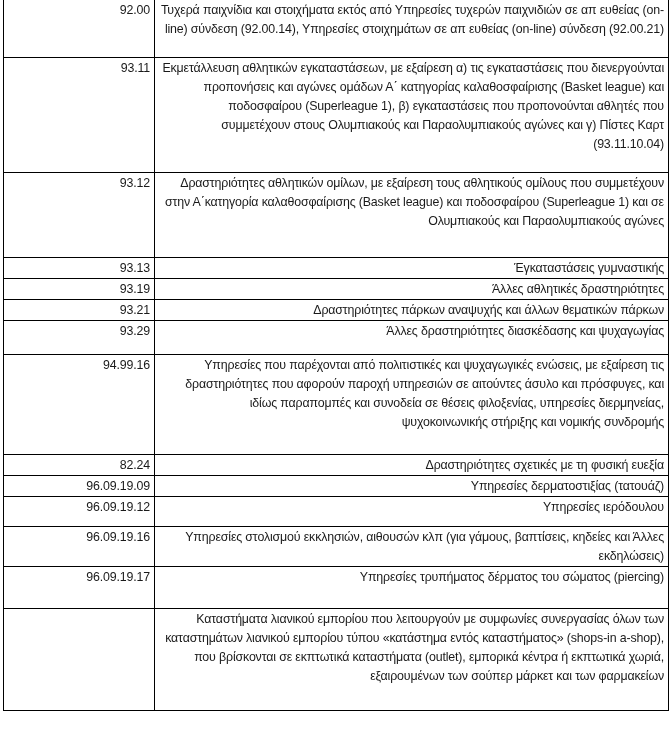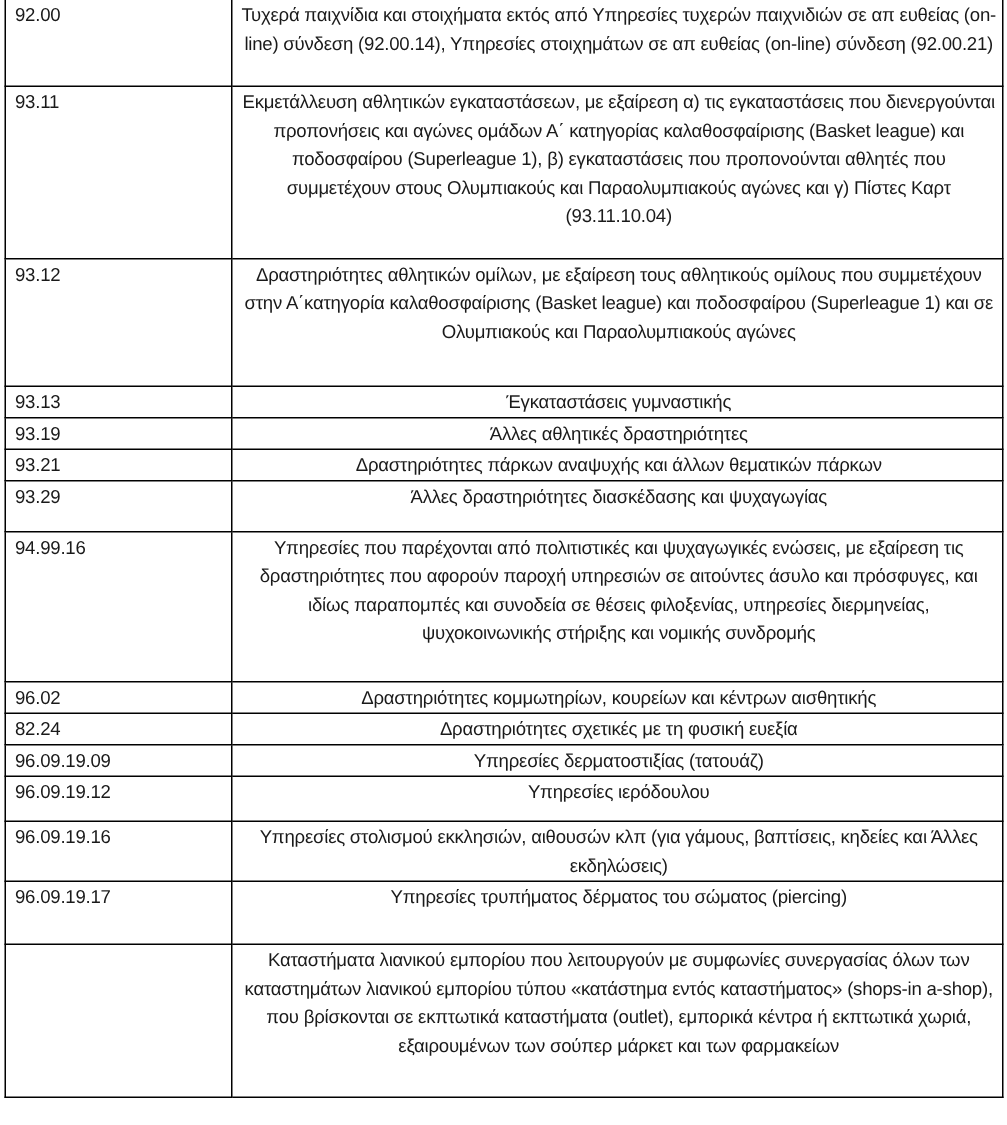--- a/index.html
+++ b/index.html
@@ -20,7 +20,7 @@
       vertical-align: top;
       padding: 1px 4px 0 6px;
     }
-    td.code { width: 140px; text-align: left; }
+    td.code { width: 140px; text-align: right; }
     td.desc { text-align: center; }
   </style>
 </head>

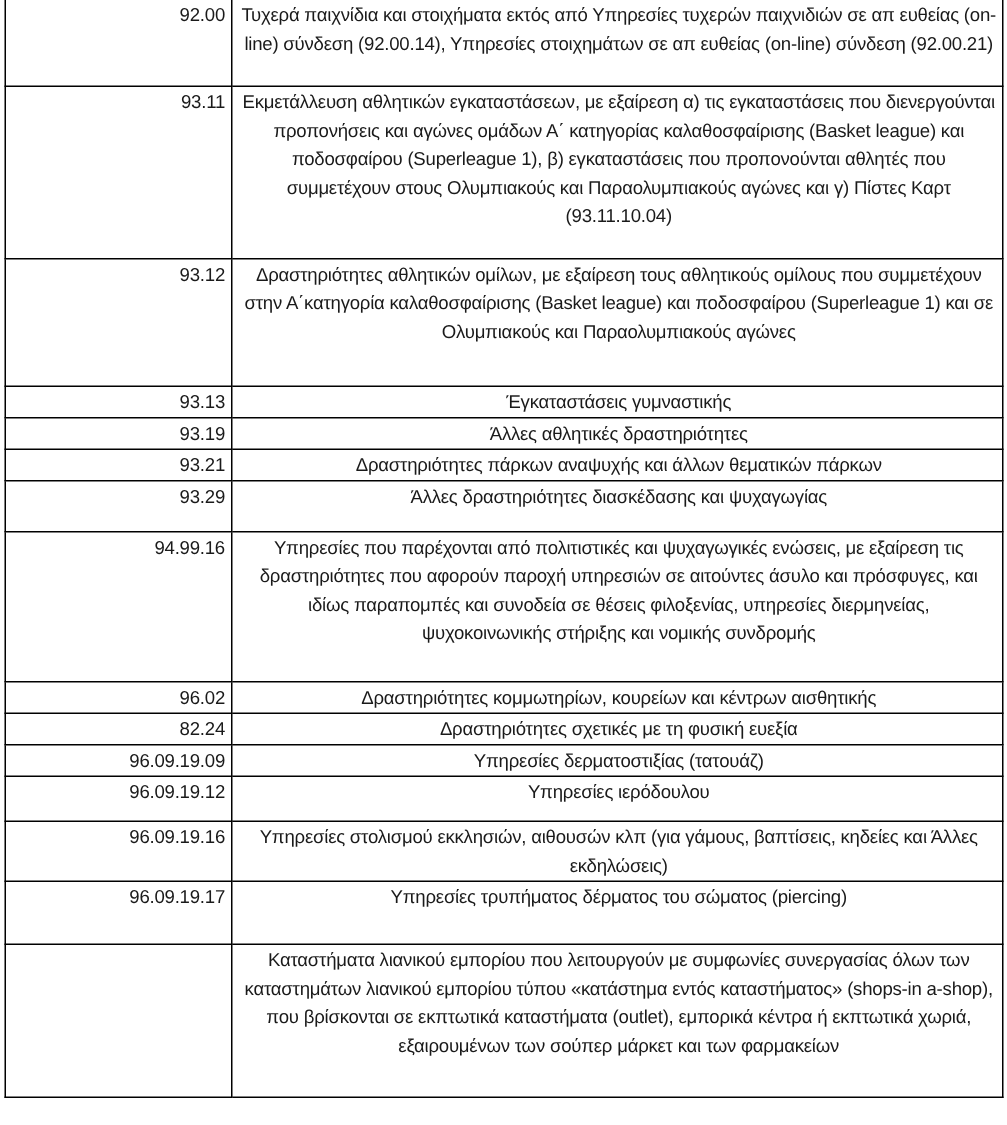--- a/index.html
+++ b/index.html
@@ -21,7 +21,7 @@
       padding: 1px 4px 0 6px;
     }
     td.code { width: 140px; text-align: right; }
-    td.desc { text-align: center; }
+    td.desc { text-align: right; }
   </style>
 </head>
 <body>

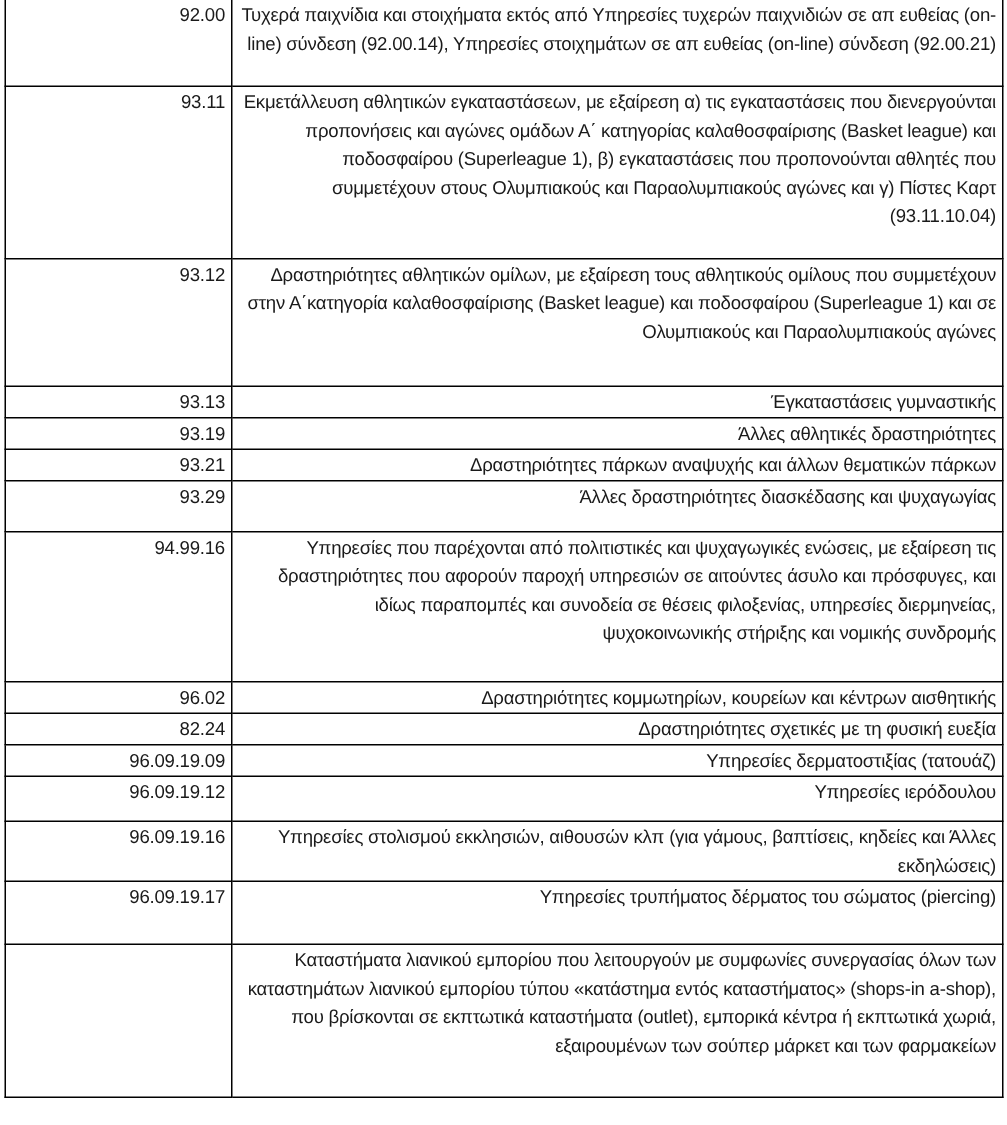--- a/index.html
+++ b/index.html
@@ -61,10 +61,6 @@
       <td class="desc">Υπηρεσίες που παρέχονται από πολιτιστικές και ψυχαγωγικές ενώσεις, με εξαίρεση τις δραστηριότητες που αφορούν παροχή υπηρεσιών σε αιτούντες άσυλο και πρόσφυγες, και ιδίως παραπομπές και συνοδεία σε θέσεις φιλοξενίας, υπηρεσίες διερμηνείας, ψυχοκοινωνικής στήριξης και νομικής συνδρομής</td>
     </tr>
     <tr style="height:21px">
-      <td class="code">96.02</td>
-      <td class="desc">Δραστηριότητες κομμωτηρίων, κουρείων και κέντρων αισθητικής</td>
-    </tr>
-    <tr style="height:21px">
       <td class="code">82.24</td>
       <td class="desc">Δραστηριότητες σχετικές με τη φυσική ευεξία</td>
     </tr>

